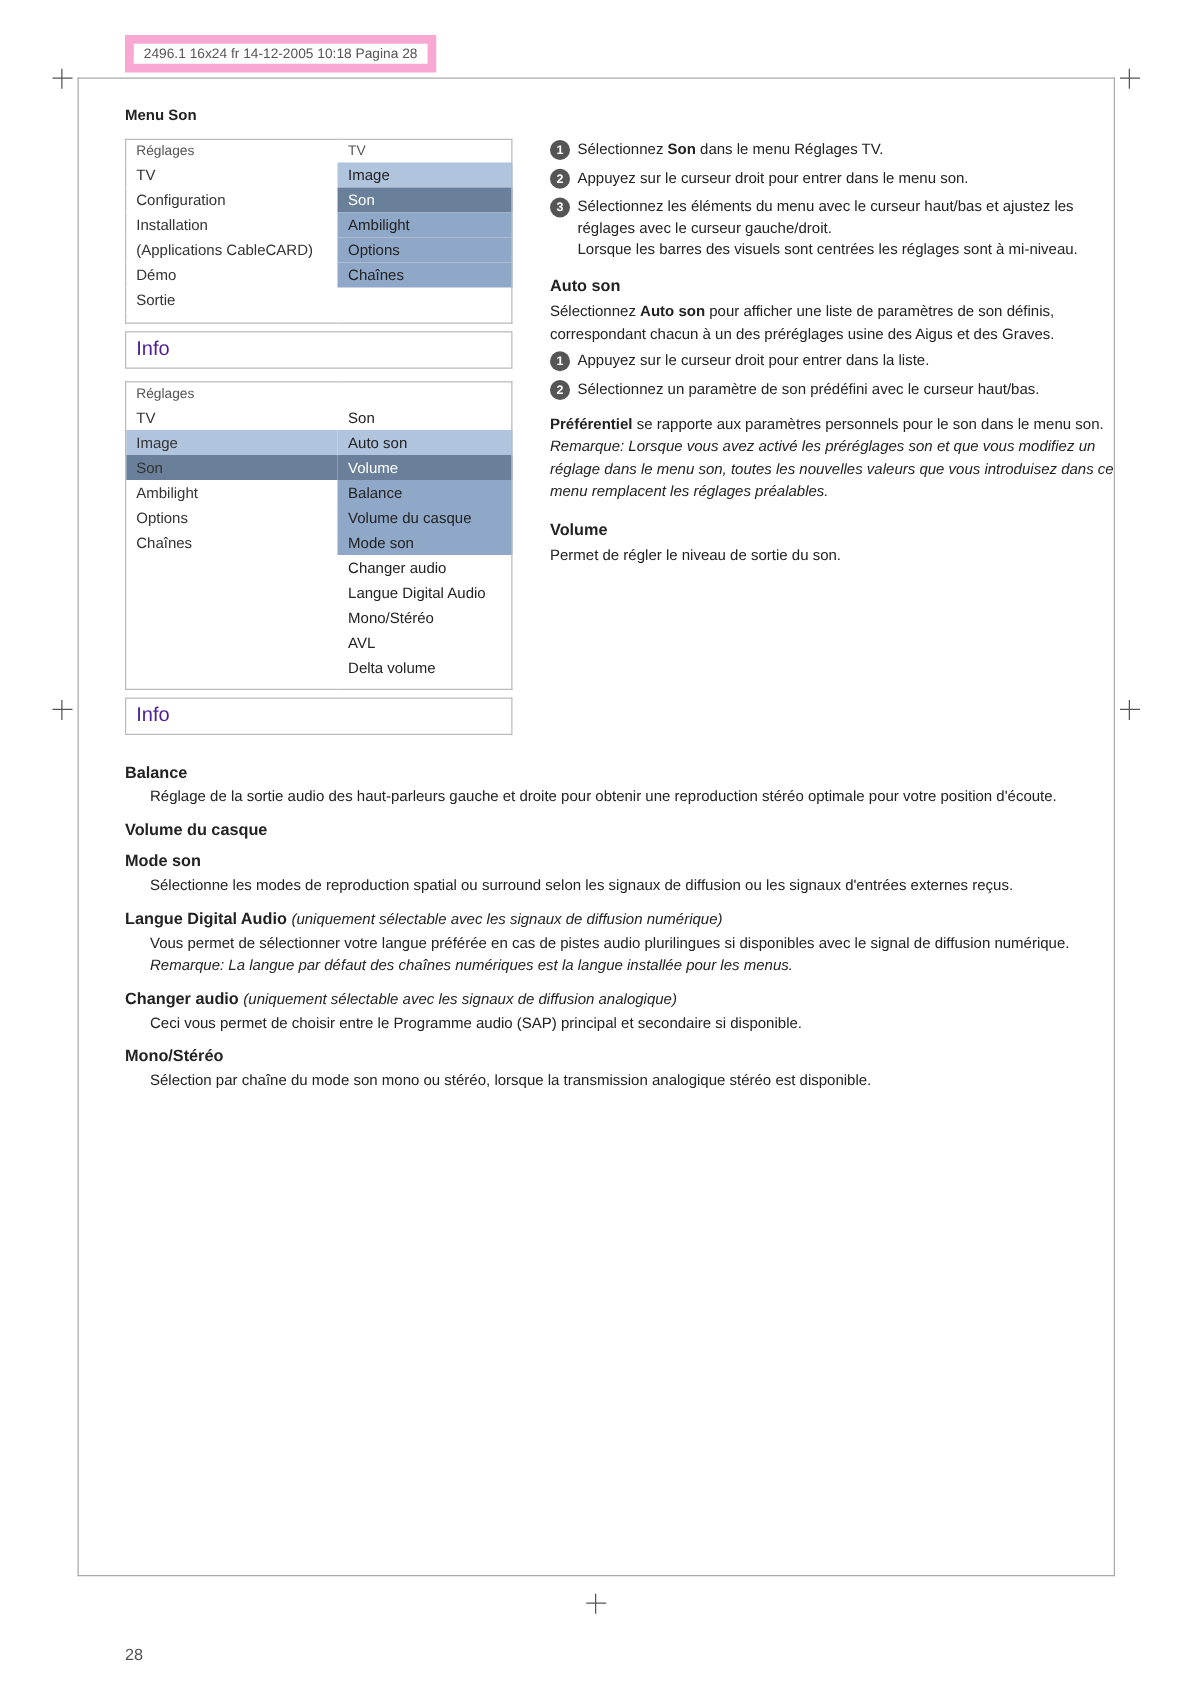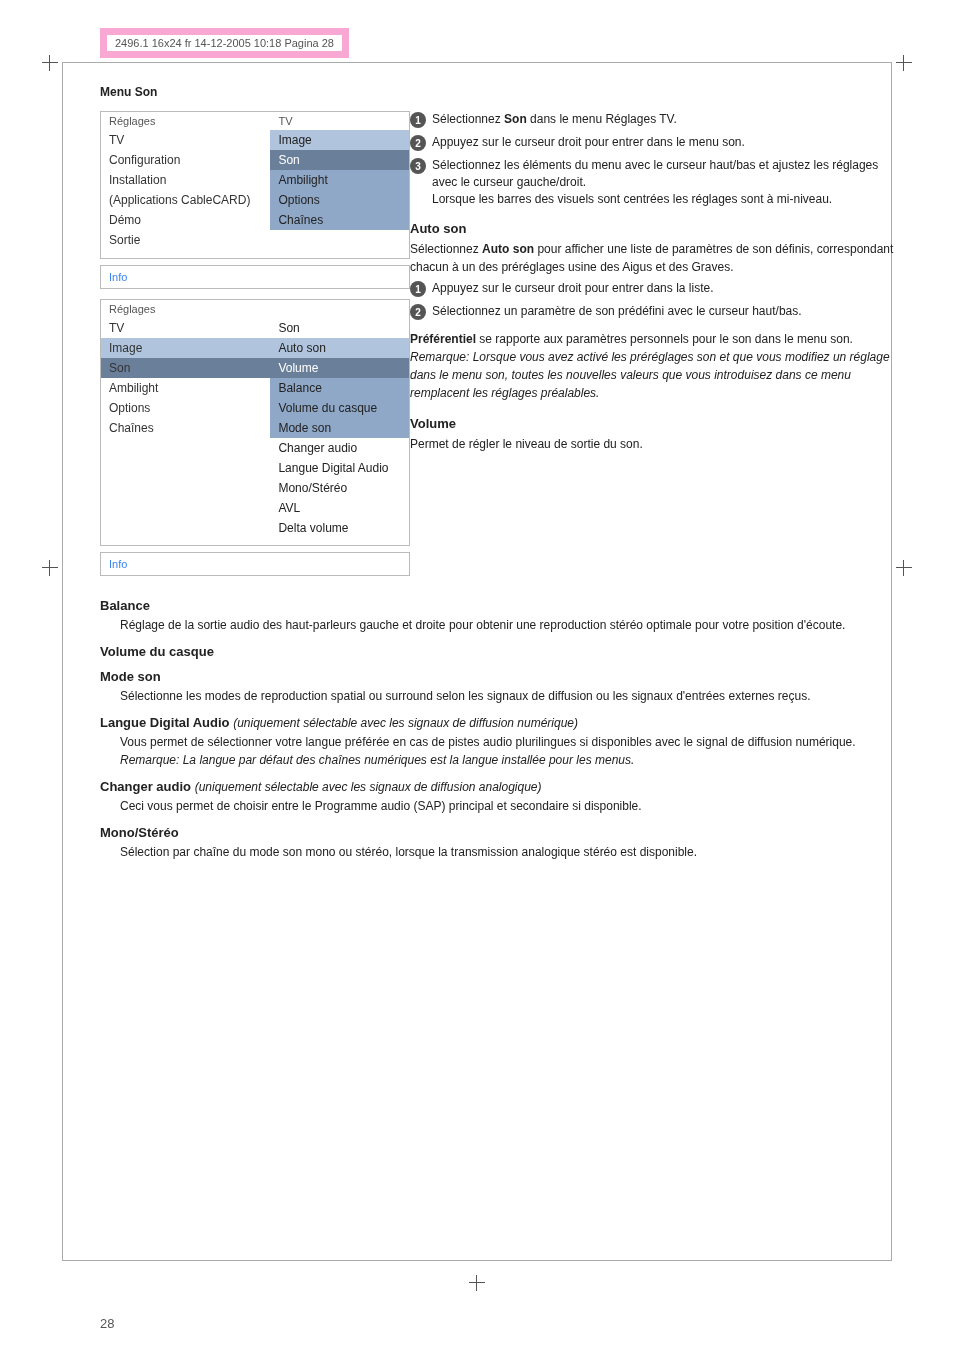--- a/index.html
+++ b/index.html
@@ -55,6 +55,7 @@
     }
     .two-col {
       display: flex;
+      gap: 30px;
       justify-content: space-between;
     }
     .left-col {

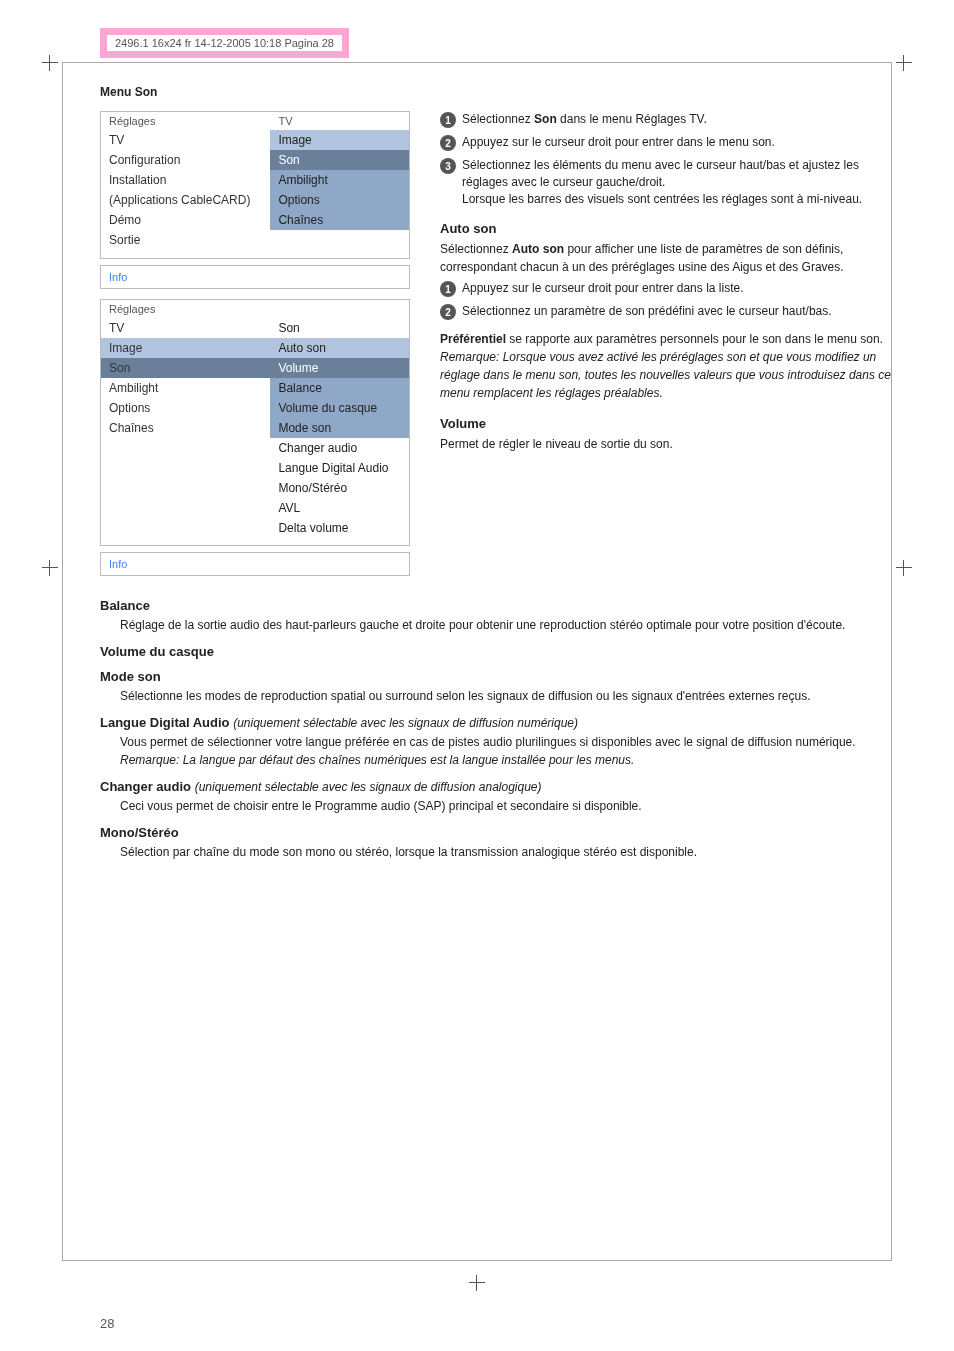--- a/index.html
+++ b/index.html
@@ -102,8 +102,8 @@
     }
     .info-row {
       padding: 5px 8px;
-      font-size: 11px;
-      color: #3b82f6;
+      font-size: 16px;
+      color: #4c1d95;
       border: 1px solid #bbb;
       background: #fff;
       margin-bottom: 4px;

